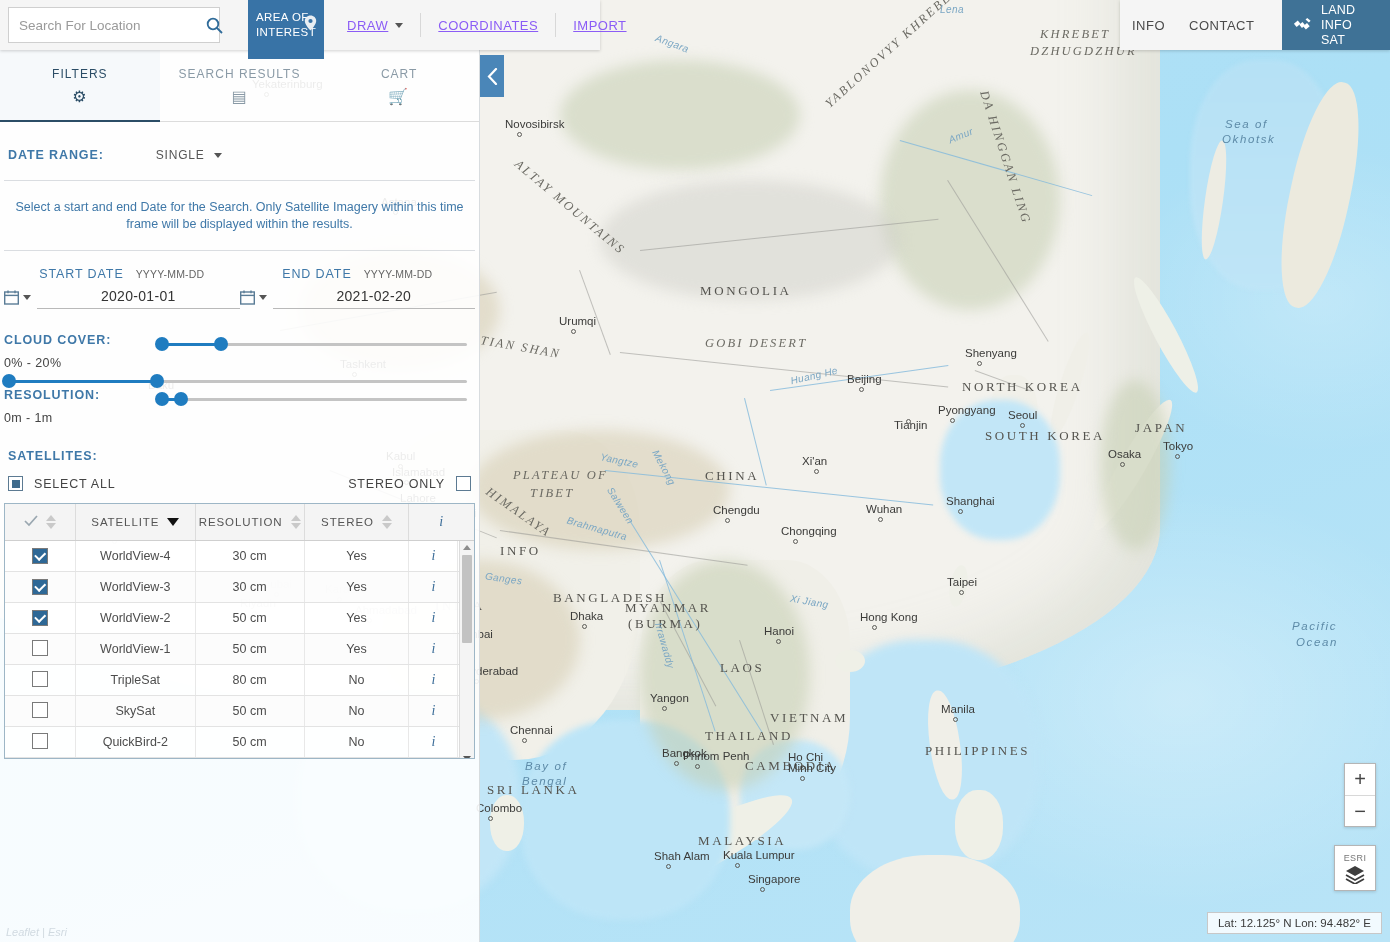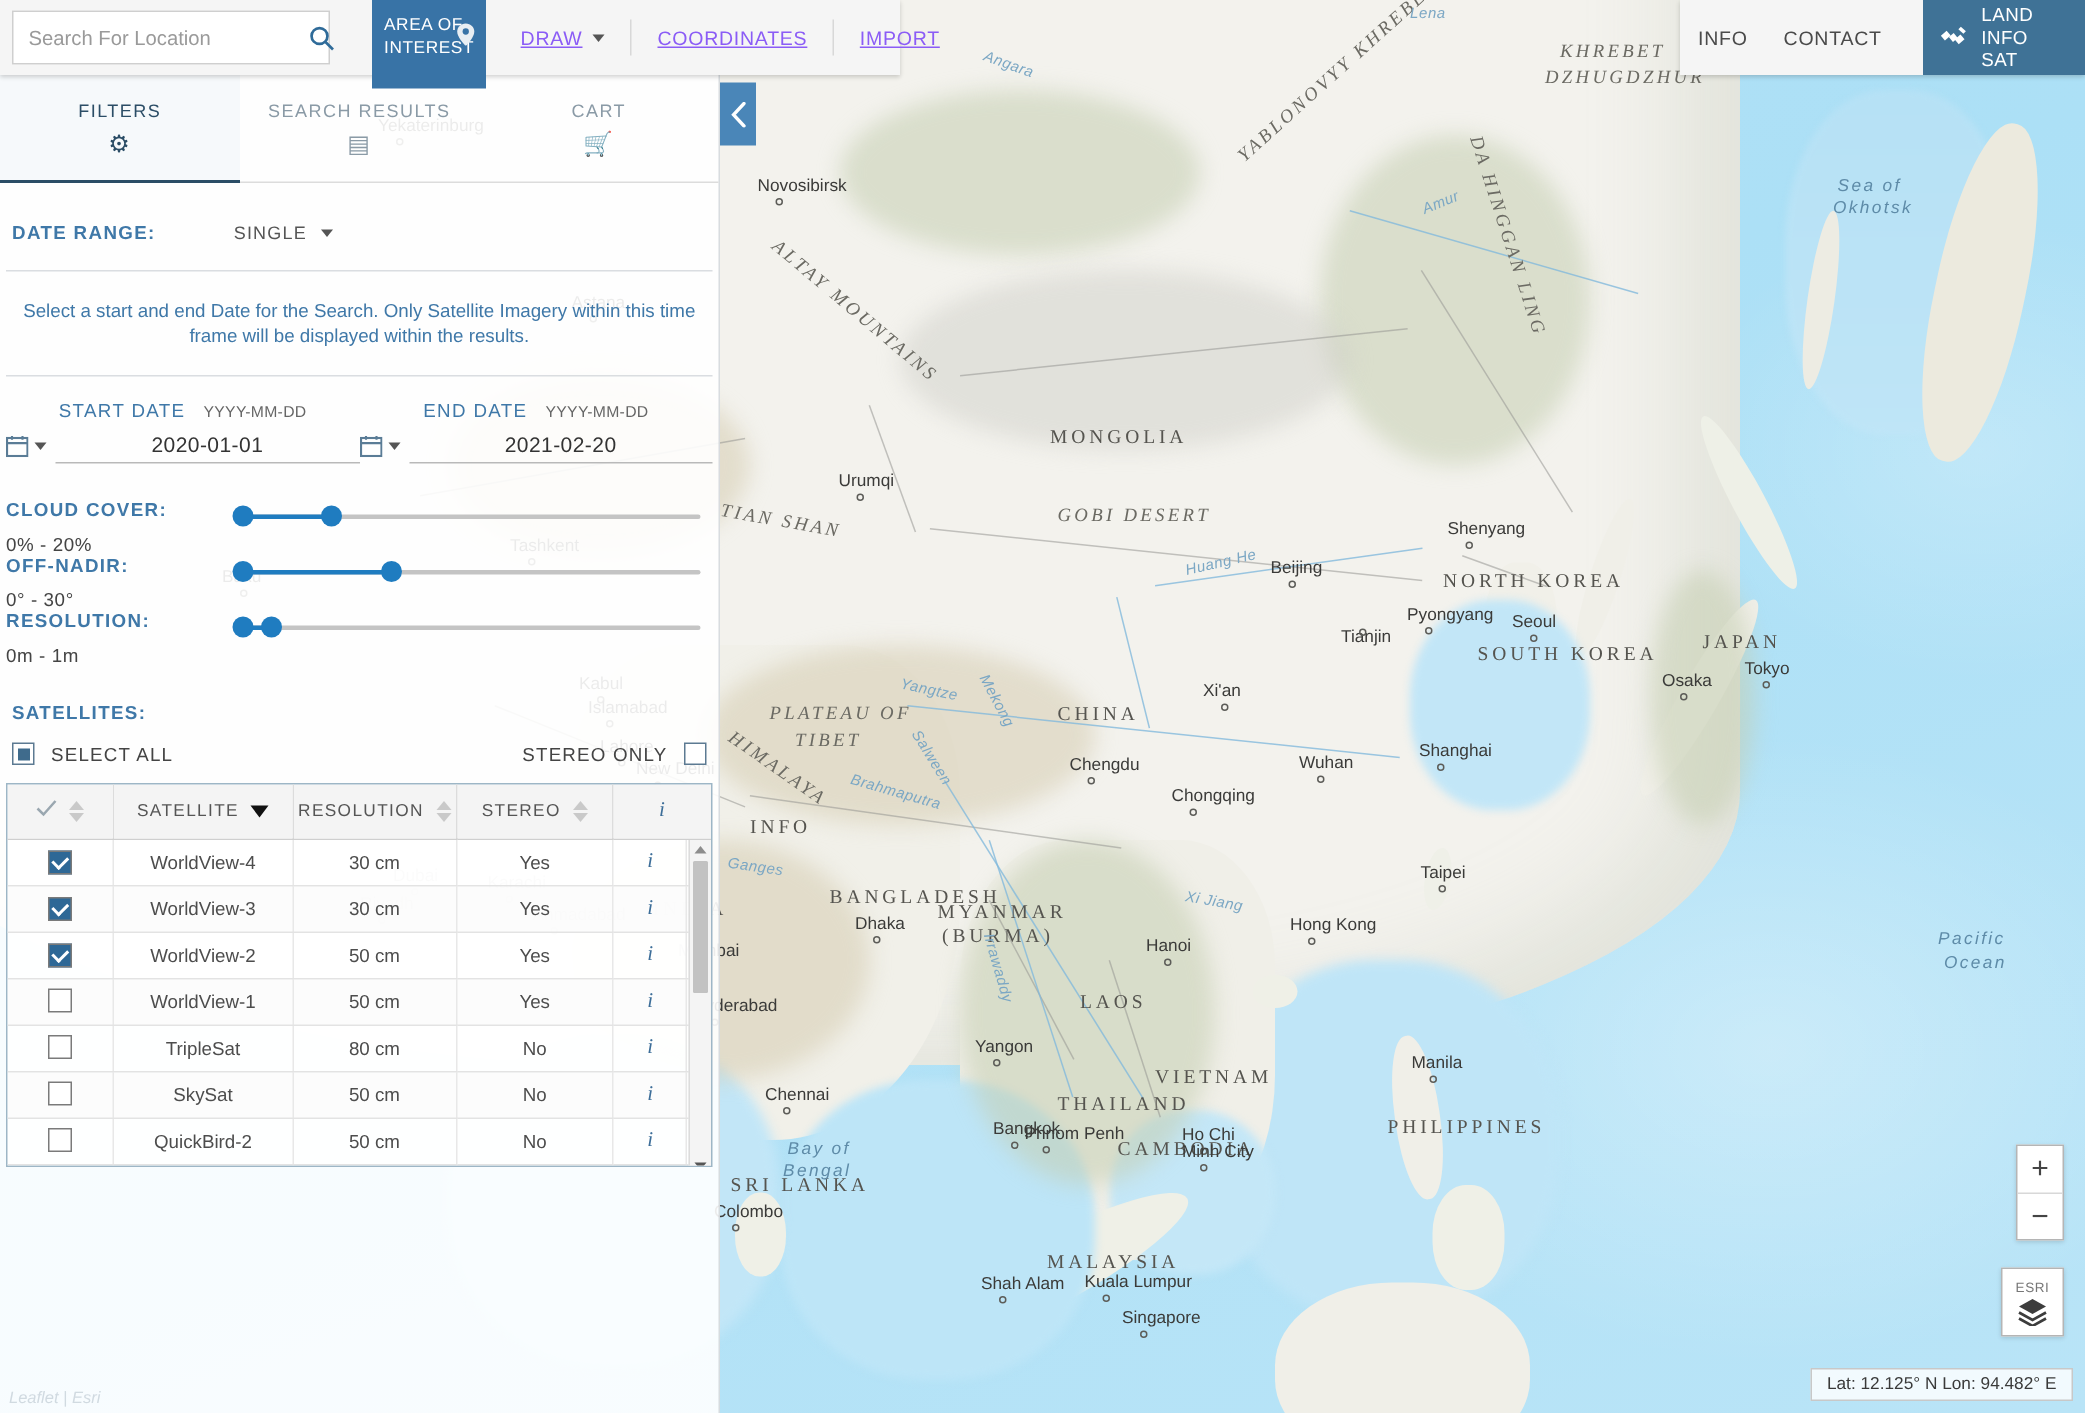--- a/index.html
+++ b/index.html
@@ -761,10 +761,6 @@
             </div>
           </div>
           <div class="slider-row">
-            <div class="slider-labels">
-              <div class="lbl-blue">OFF-NADIR:</div>
-              <div class="v">0°  -  30°</div>
-            </div>
             <div class="track">
               <div class="bar"></div>
               <div class="fill" style="left: 1%; width: 32%;"></div>

